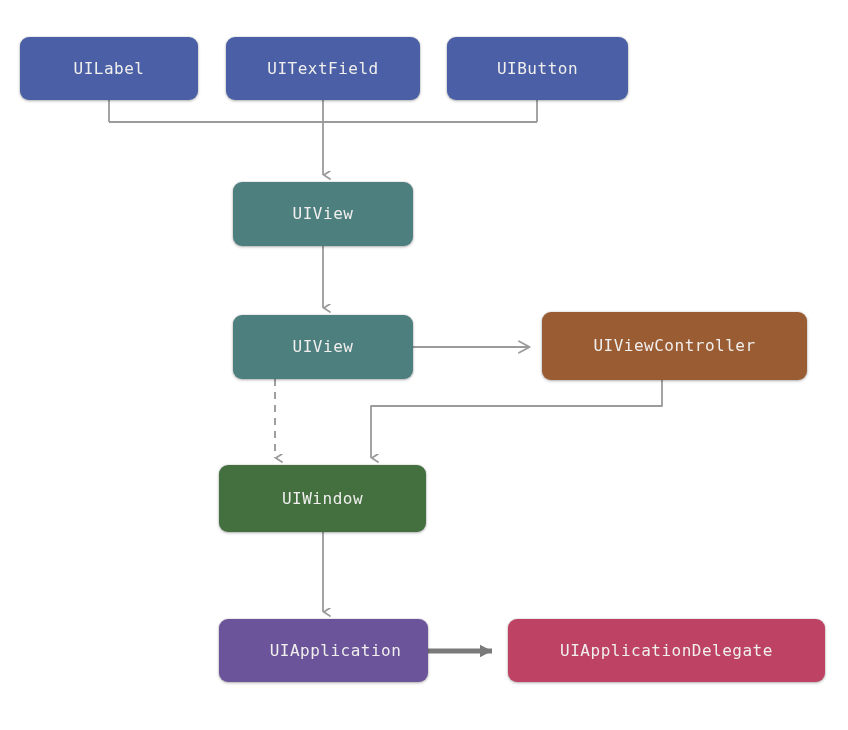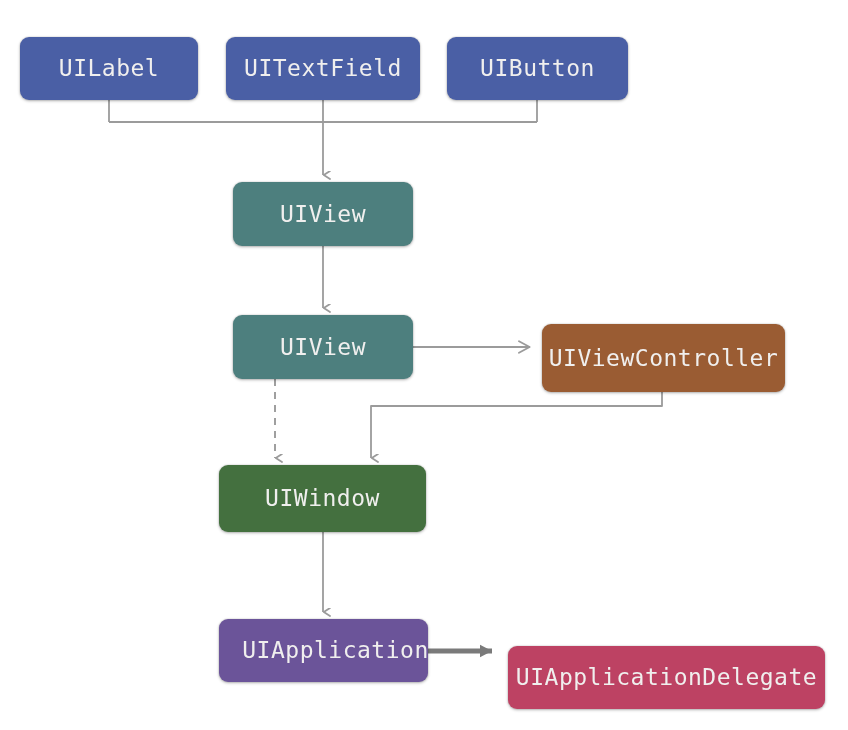--- a/index.html
+++ b/index.html
@@ -36,7 +36,7 @@
     box-shadow: 0 1px 3px rgba(0,0,0,0.30), 0 0 0 1px rgba(0,0,0,0.04);
     color: #f2f2f2;
     font-family: "DejaVu Sans Mono", "Liberation Mono", monospace;
-    font-size: 23px;
+    font-size: 16px;
     letter-spacing: 0.5px;
     white-space: nowrap;
     user-select: none;

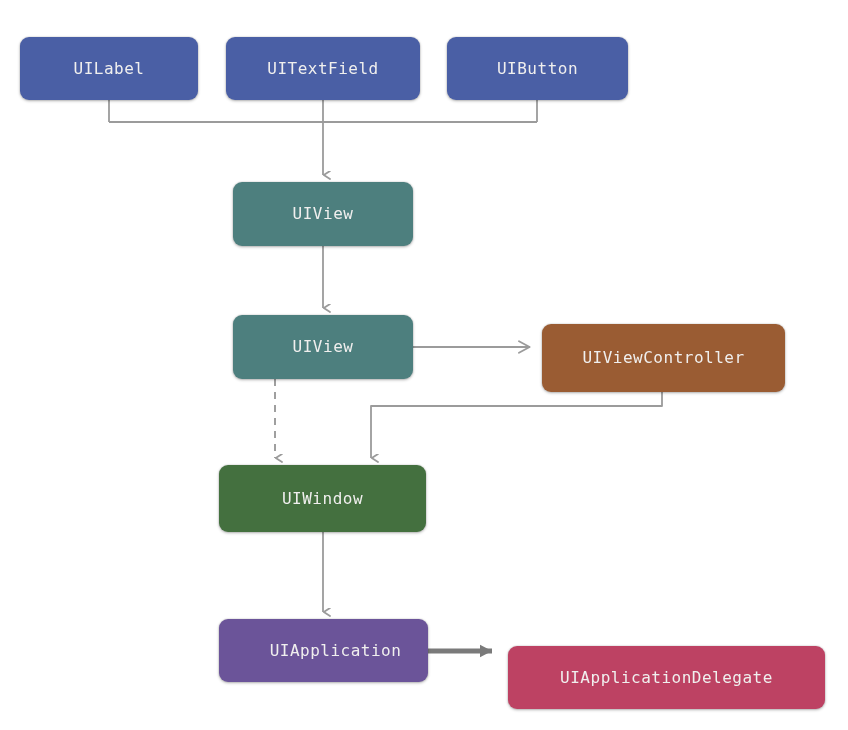--- a/index.html
+++ b/index.html
@@ -123,7 +123,7 @@
     <span class="node-label">UIView</span>
   </div>
 
-  <div class="node" style="left: 542px; top: 312px; width: 243px; height: 68px; background: rgb(154, 92, 51); margin-top: 12px;">
+  <div class="node" style="left: 542px; top: 312px; width: 265px; height: 68px; background: rgb(154, 92, 51);">
     <span class="node-label">UIViewController</span>
   </div>
 

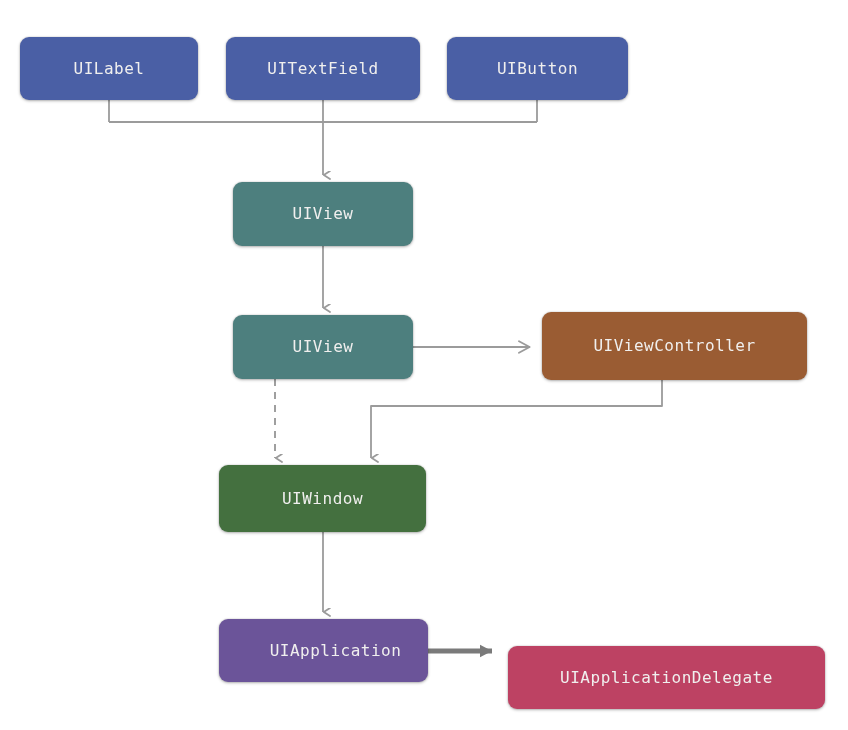--- a/index.html
+++ b/index.html
@@ -135,7 +135,7 @@
     <span class="node-label">UIApplication</span>
   </div>
 
-  <div class="node" style="left: 508px; top: 646px; width: 317px; height: 63px; background: rgb(189, 66, 99); text-align: center;">
+  <div class="node" style="left: 508px; top: 619px; width: 317px; height: 63px; background: rgb(189, 66, 99); text-align: center;">
     <span class="node-label">UIApplicationDelegate</span>
   </div>
 

